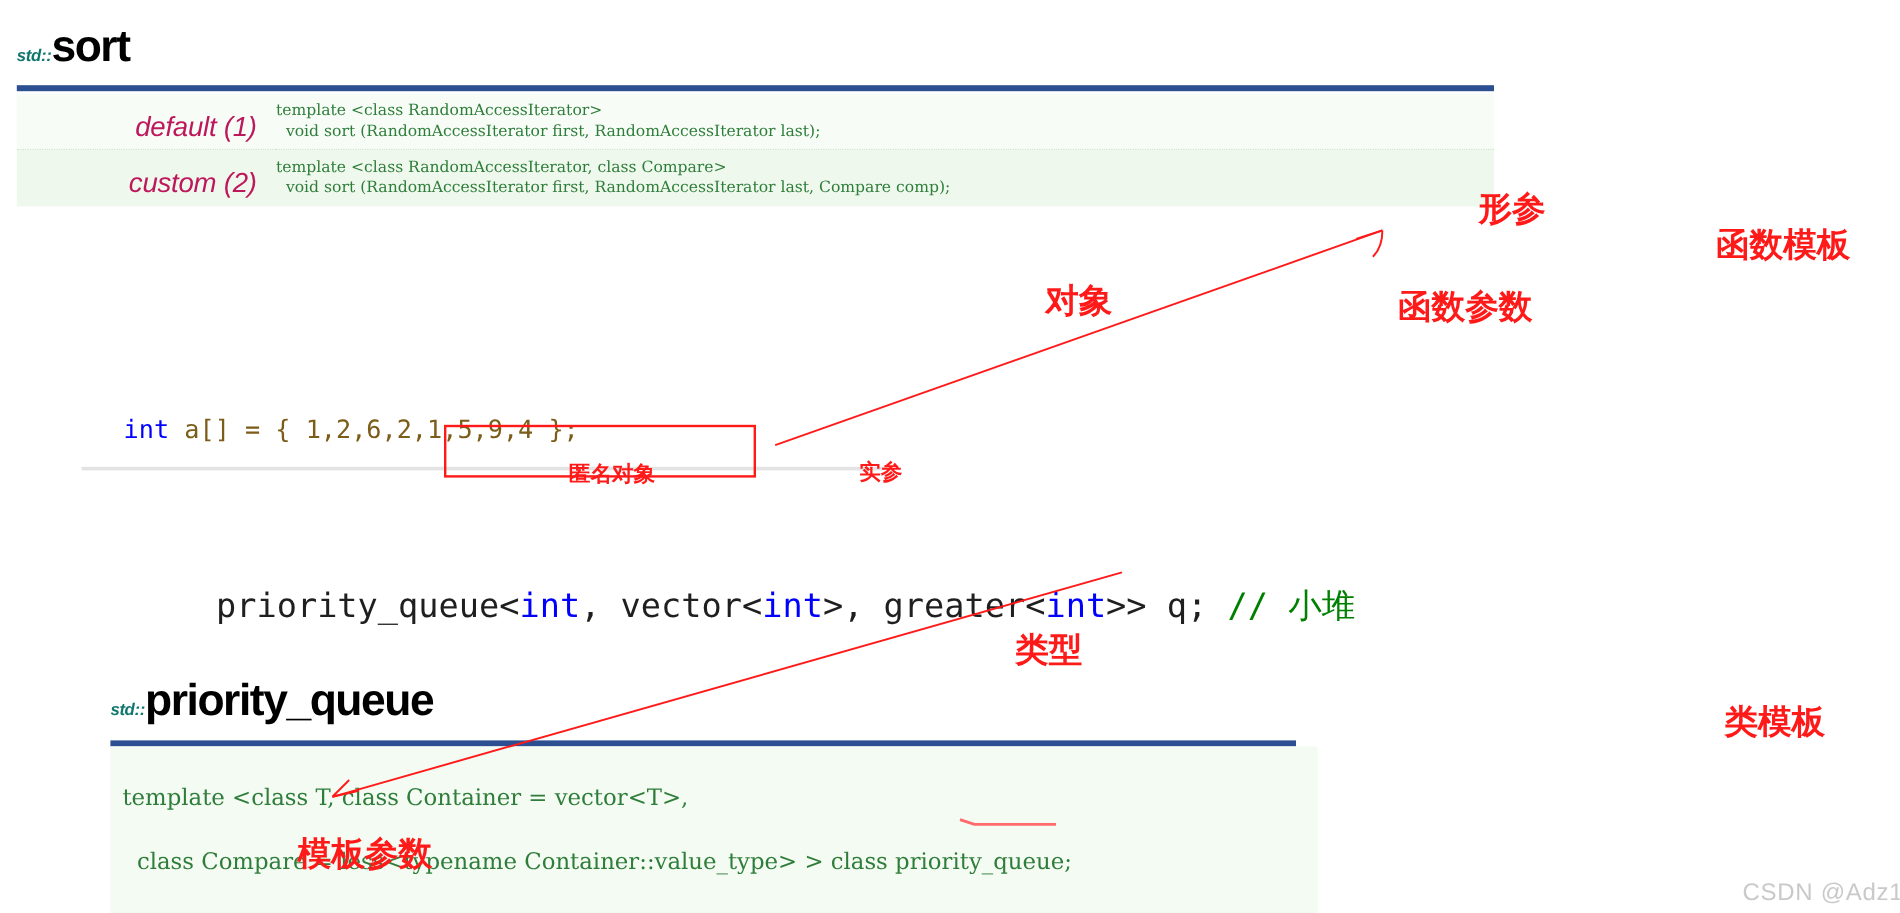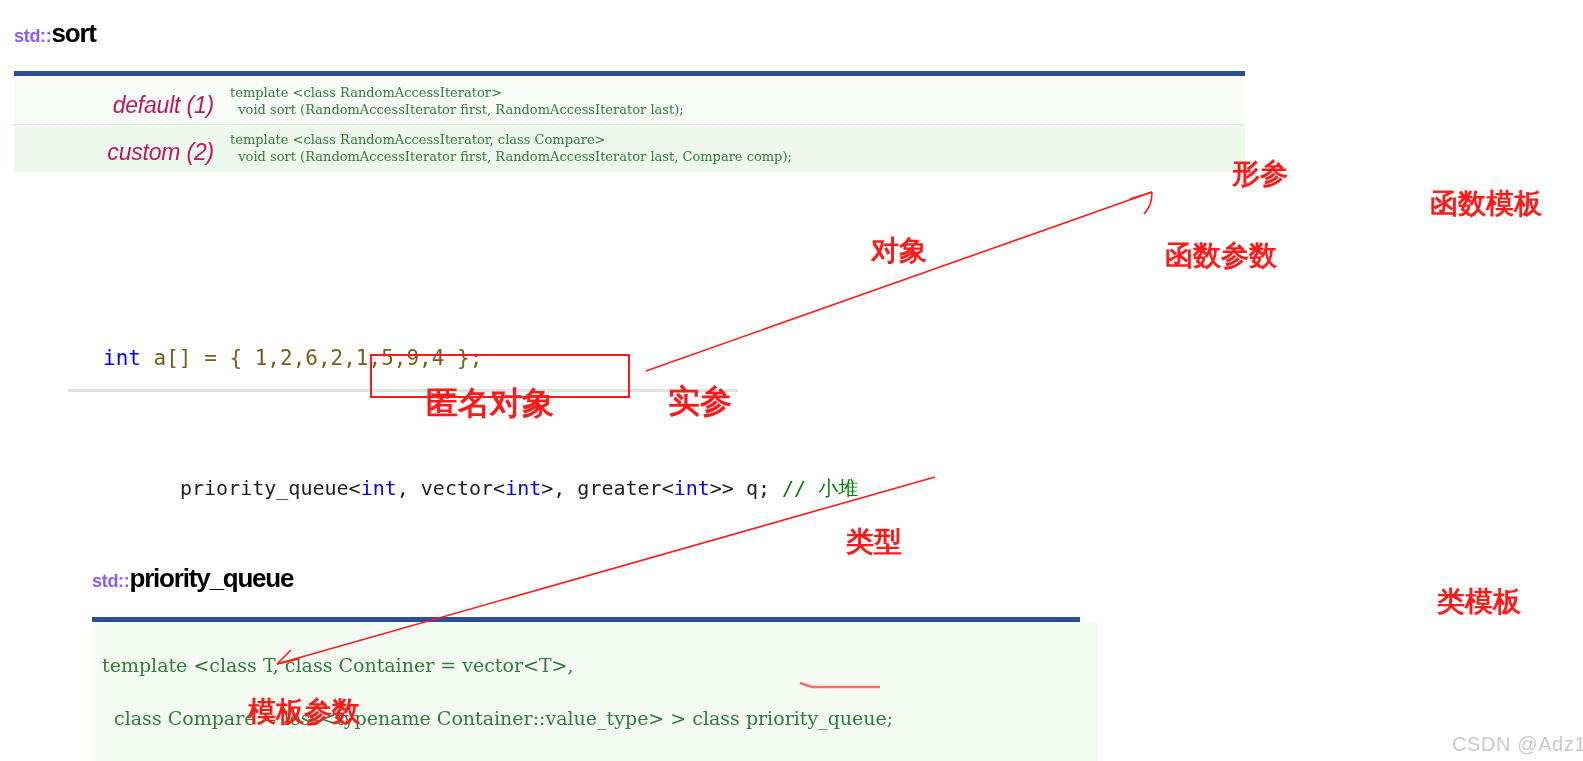--- a/index.html
+++ b/index.html
@@ -27,10 +27,11 @@
     line-height: 1;
   }
   .ref-heading .ns {
-    color: #8b5cf6;
+    color: #0f766e;
     font-weight: bold;
-    font-size: 18px;
+    font-size: 14px;
     letter-spacing: -0.3px;
+    font-style: italic;
   }
   .ref-heading .name {
     color: #000000;

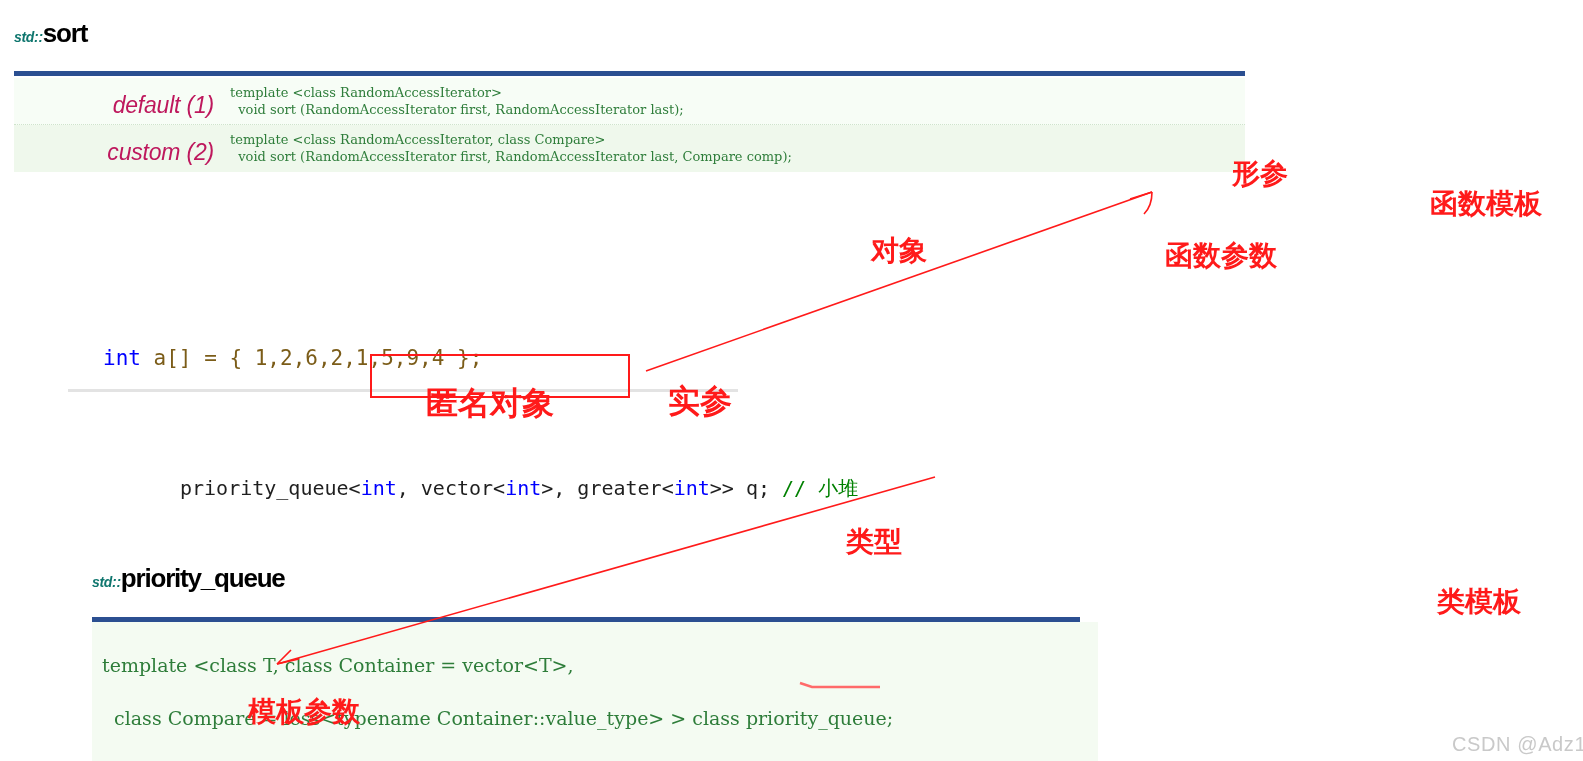--- a/index.html
+++ b/index.html
@@ -36,7 +36,7 @@
   .ref-heading .name {
     color: #000000;
     font-weight: bold;
-    font-size: 26px;
+    font-size: 37px;
     letter-spacing: -1.2px;
   }
   .blue-rule {

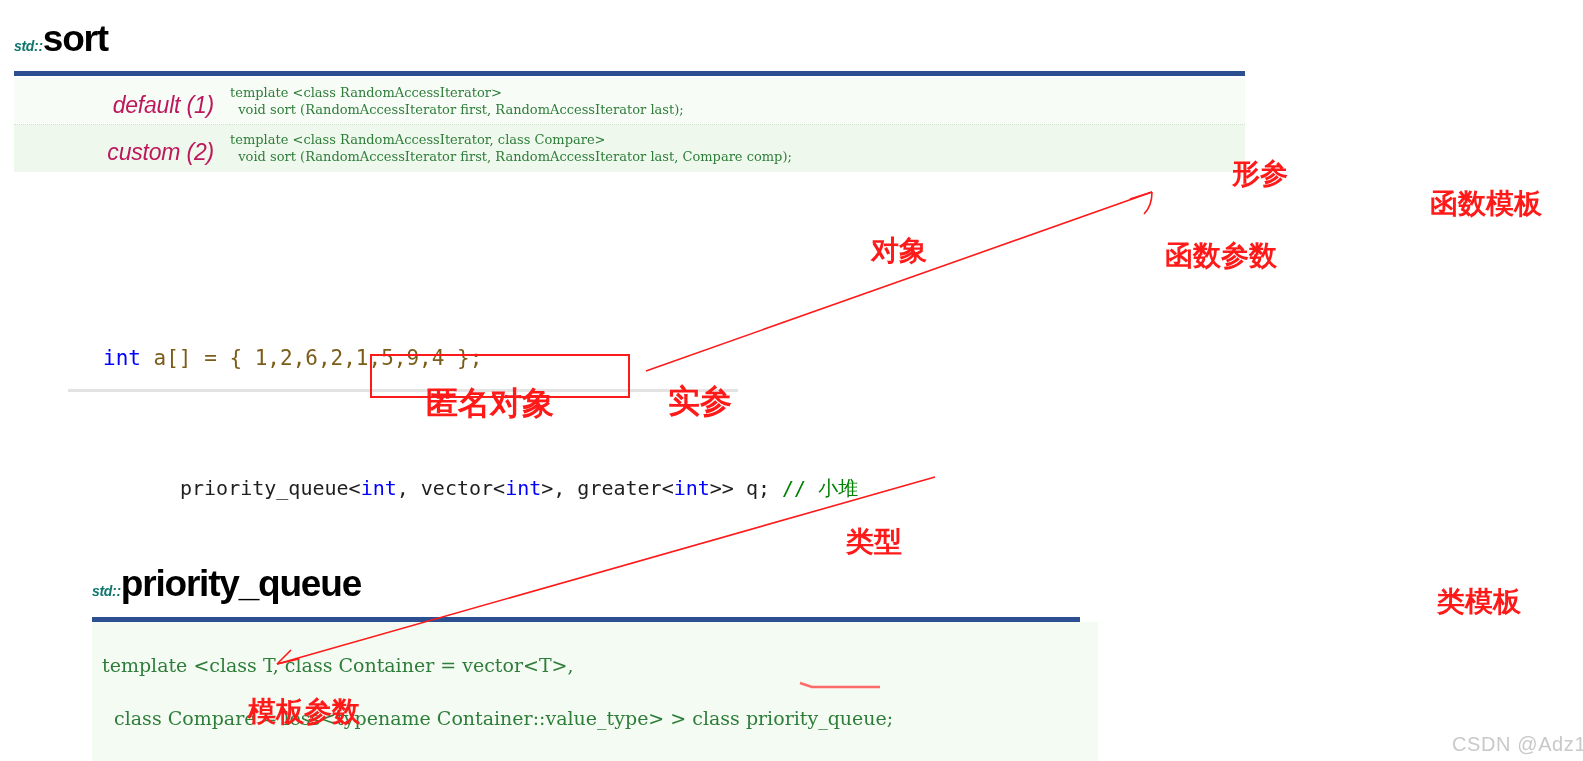--- a/index.html
+++ b/index.html
@@ -115,7 +115,7 @@
     line-height: 1;
   }
   .ann-lg { font-size: 28px; }
-  .ann-md { font-size: 32px; }
+  .ann-md { font-size: 18px; margin-left: 48px; }
   .red-box {
     position: absolute;
     border: 2px solid #ff1a1a;

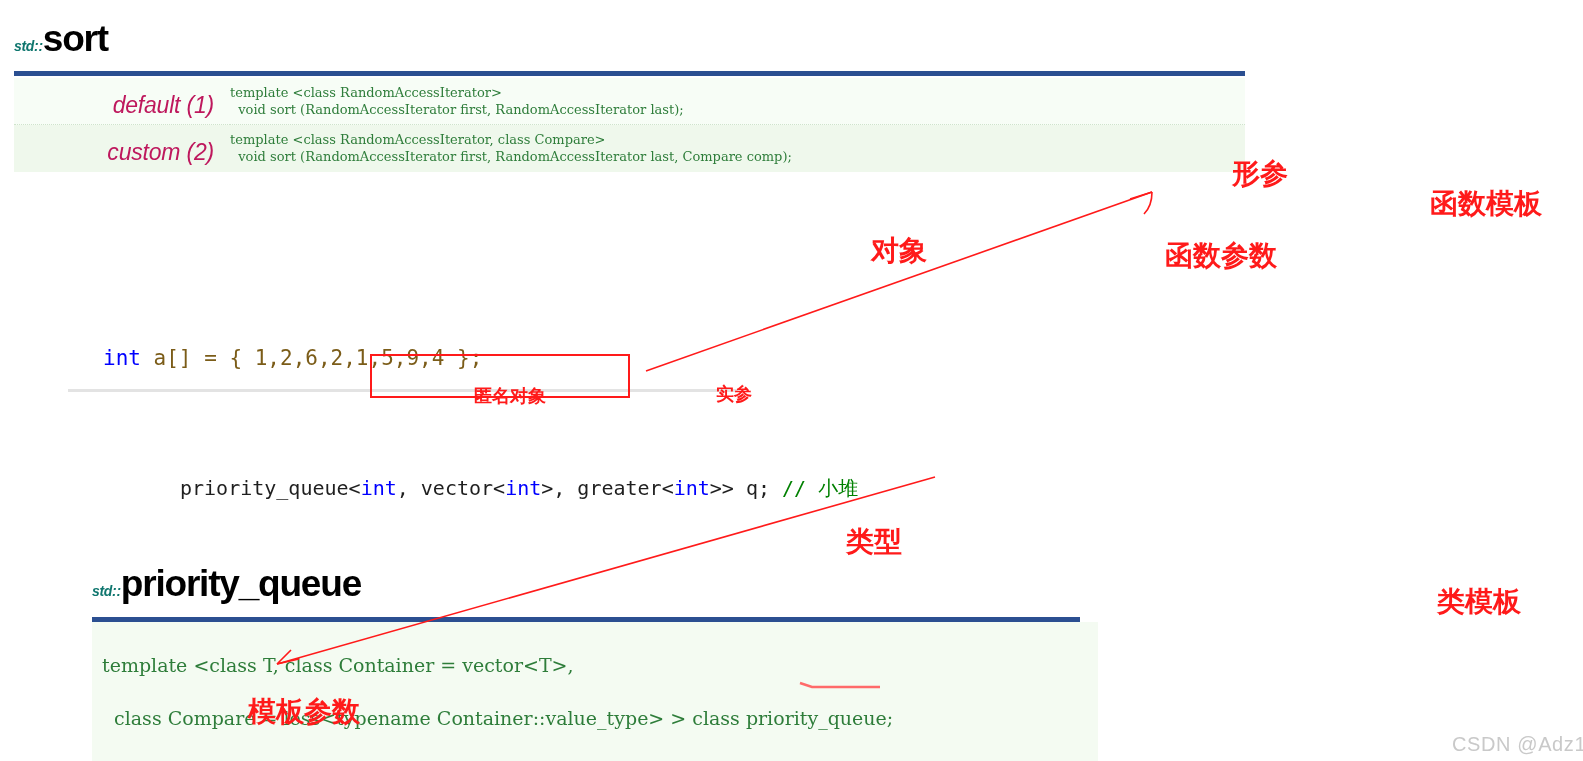--- a/index.html
+++ b/index.html
@@ -94,7 +94,7 @@
     line-height: 1.38;
   }
   .code-sort   { font-size: 21px; color: #1f1f1f; }
-  .code-pq     { font-size: 20px; color: #1f1f1f; }
+  .code-pq     { font-size: 28px; color: #1f1f1f; }
   .kw-blue     { color: #0000ff; }
   .id-teal     { color: #2b91af; }
   .num-dark    { color: #1f1f1f; }

